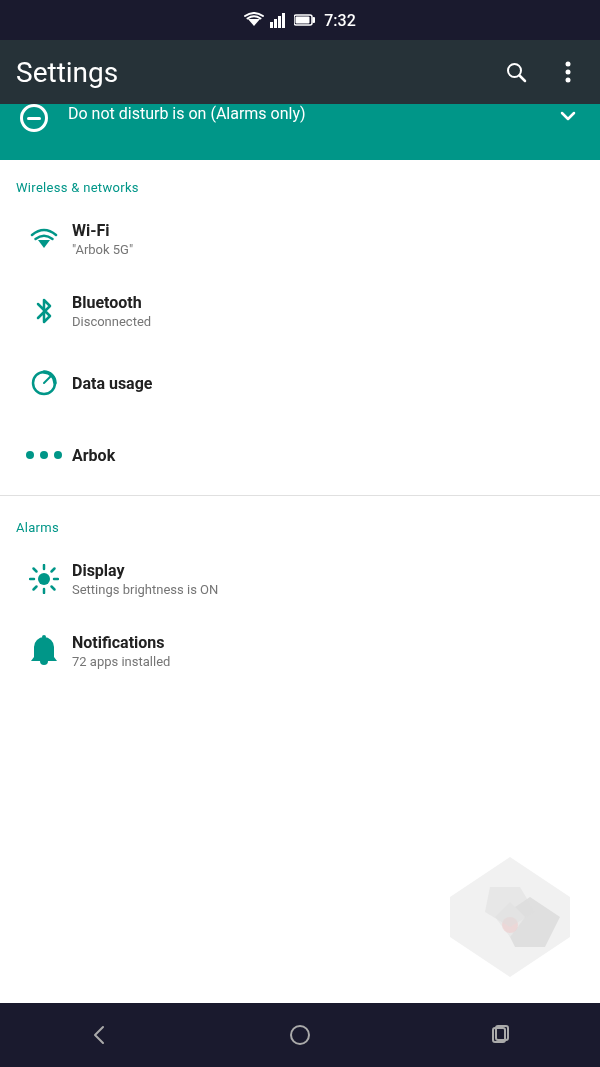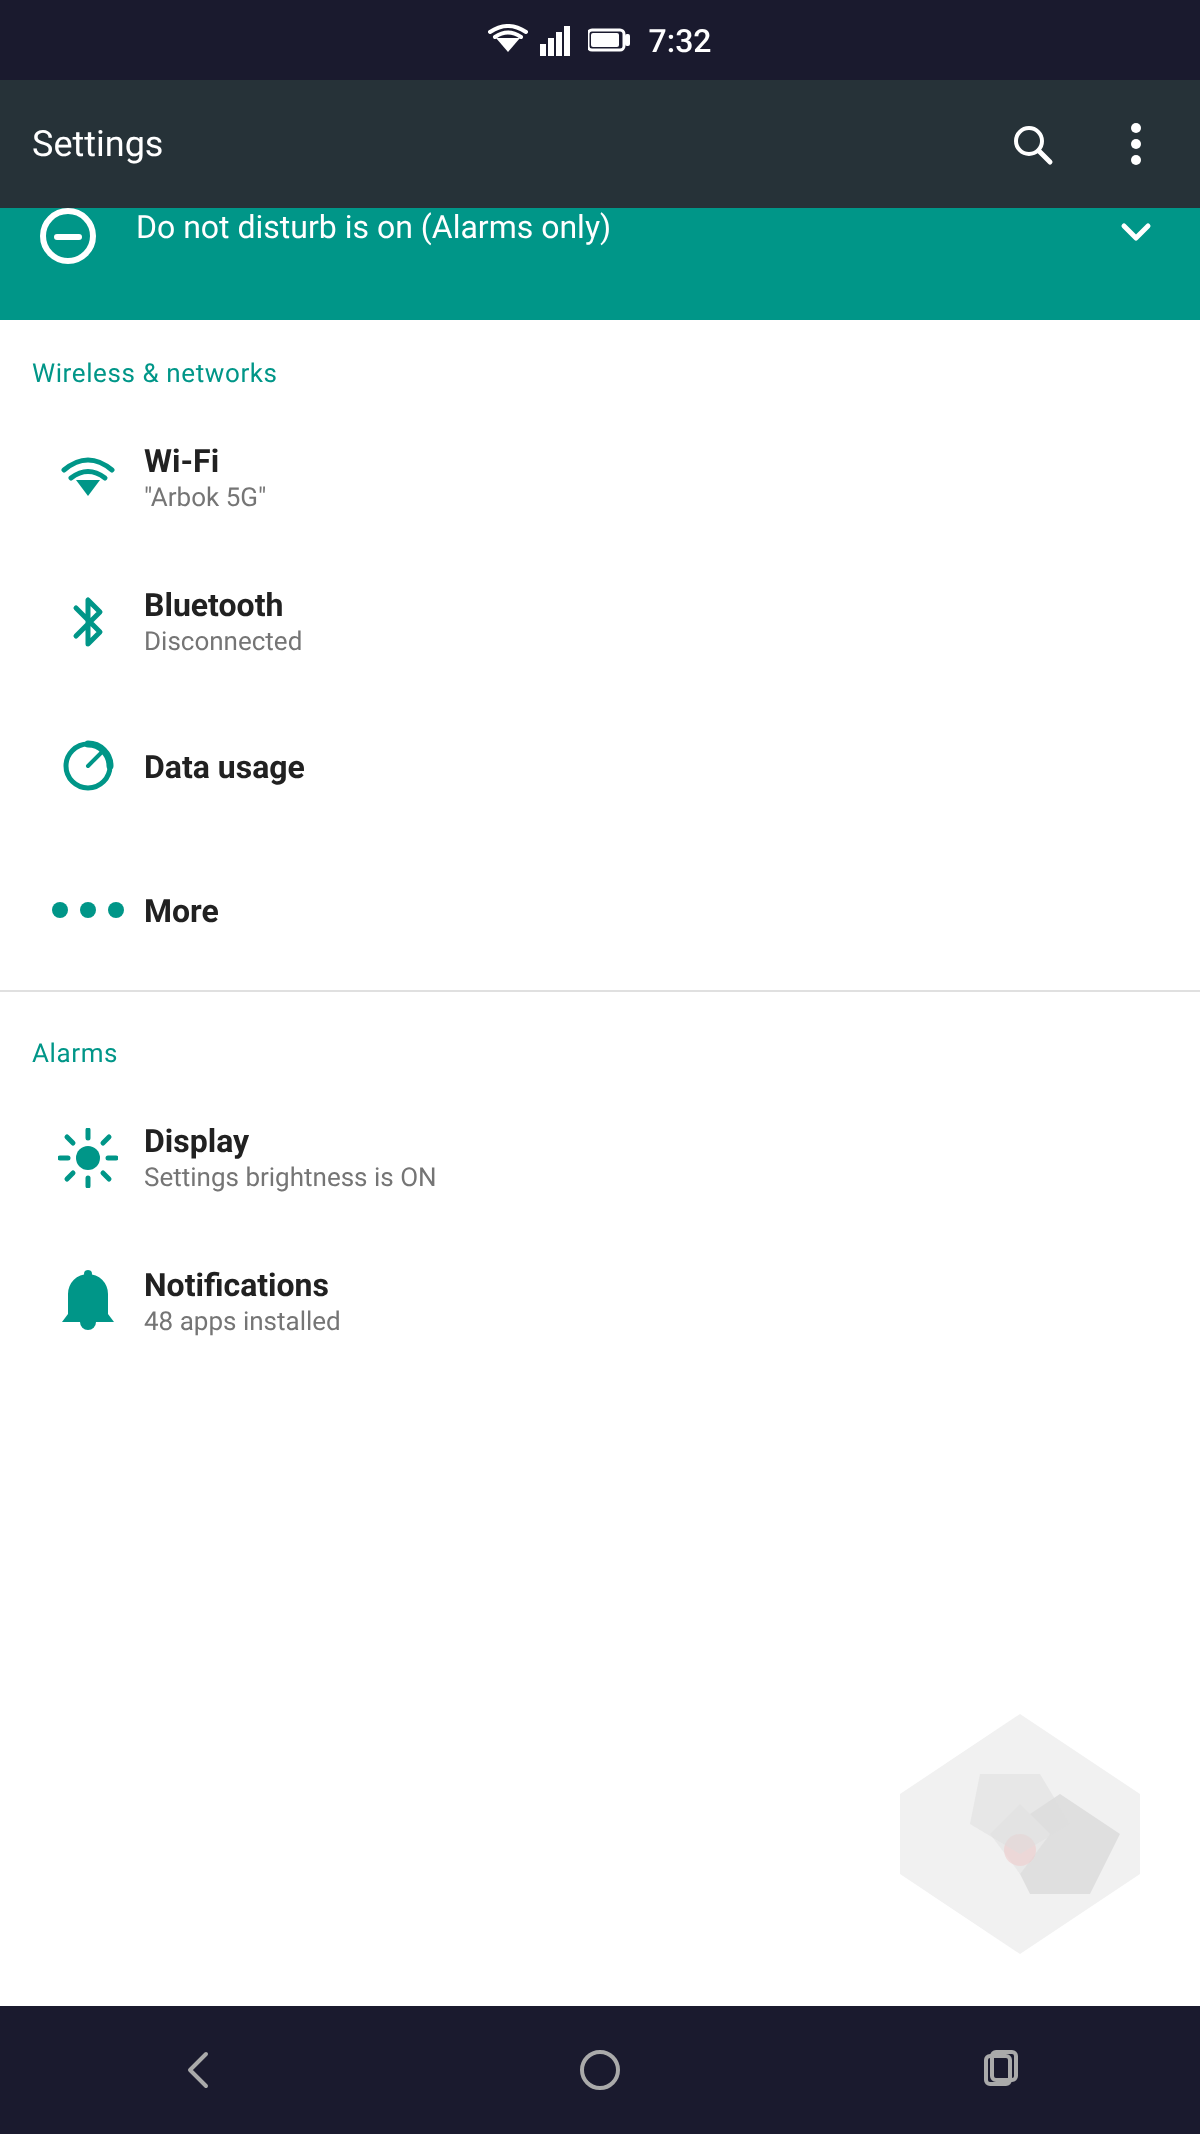--- a/index.html
+++ b/index.html
@@ -52,7 +52,7 @@
 
     .app-bar-title {
       color: #fff;
-      font-size: 18px;
+      font-size: 28px;
       font-weight: 400;
       flex: 1;
     }

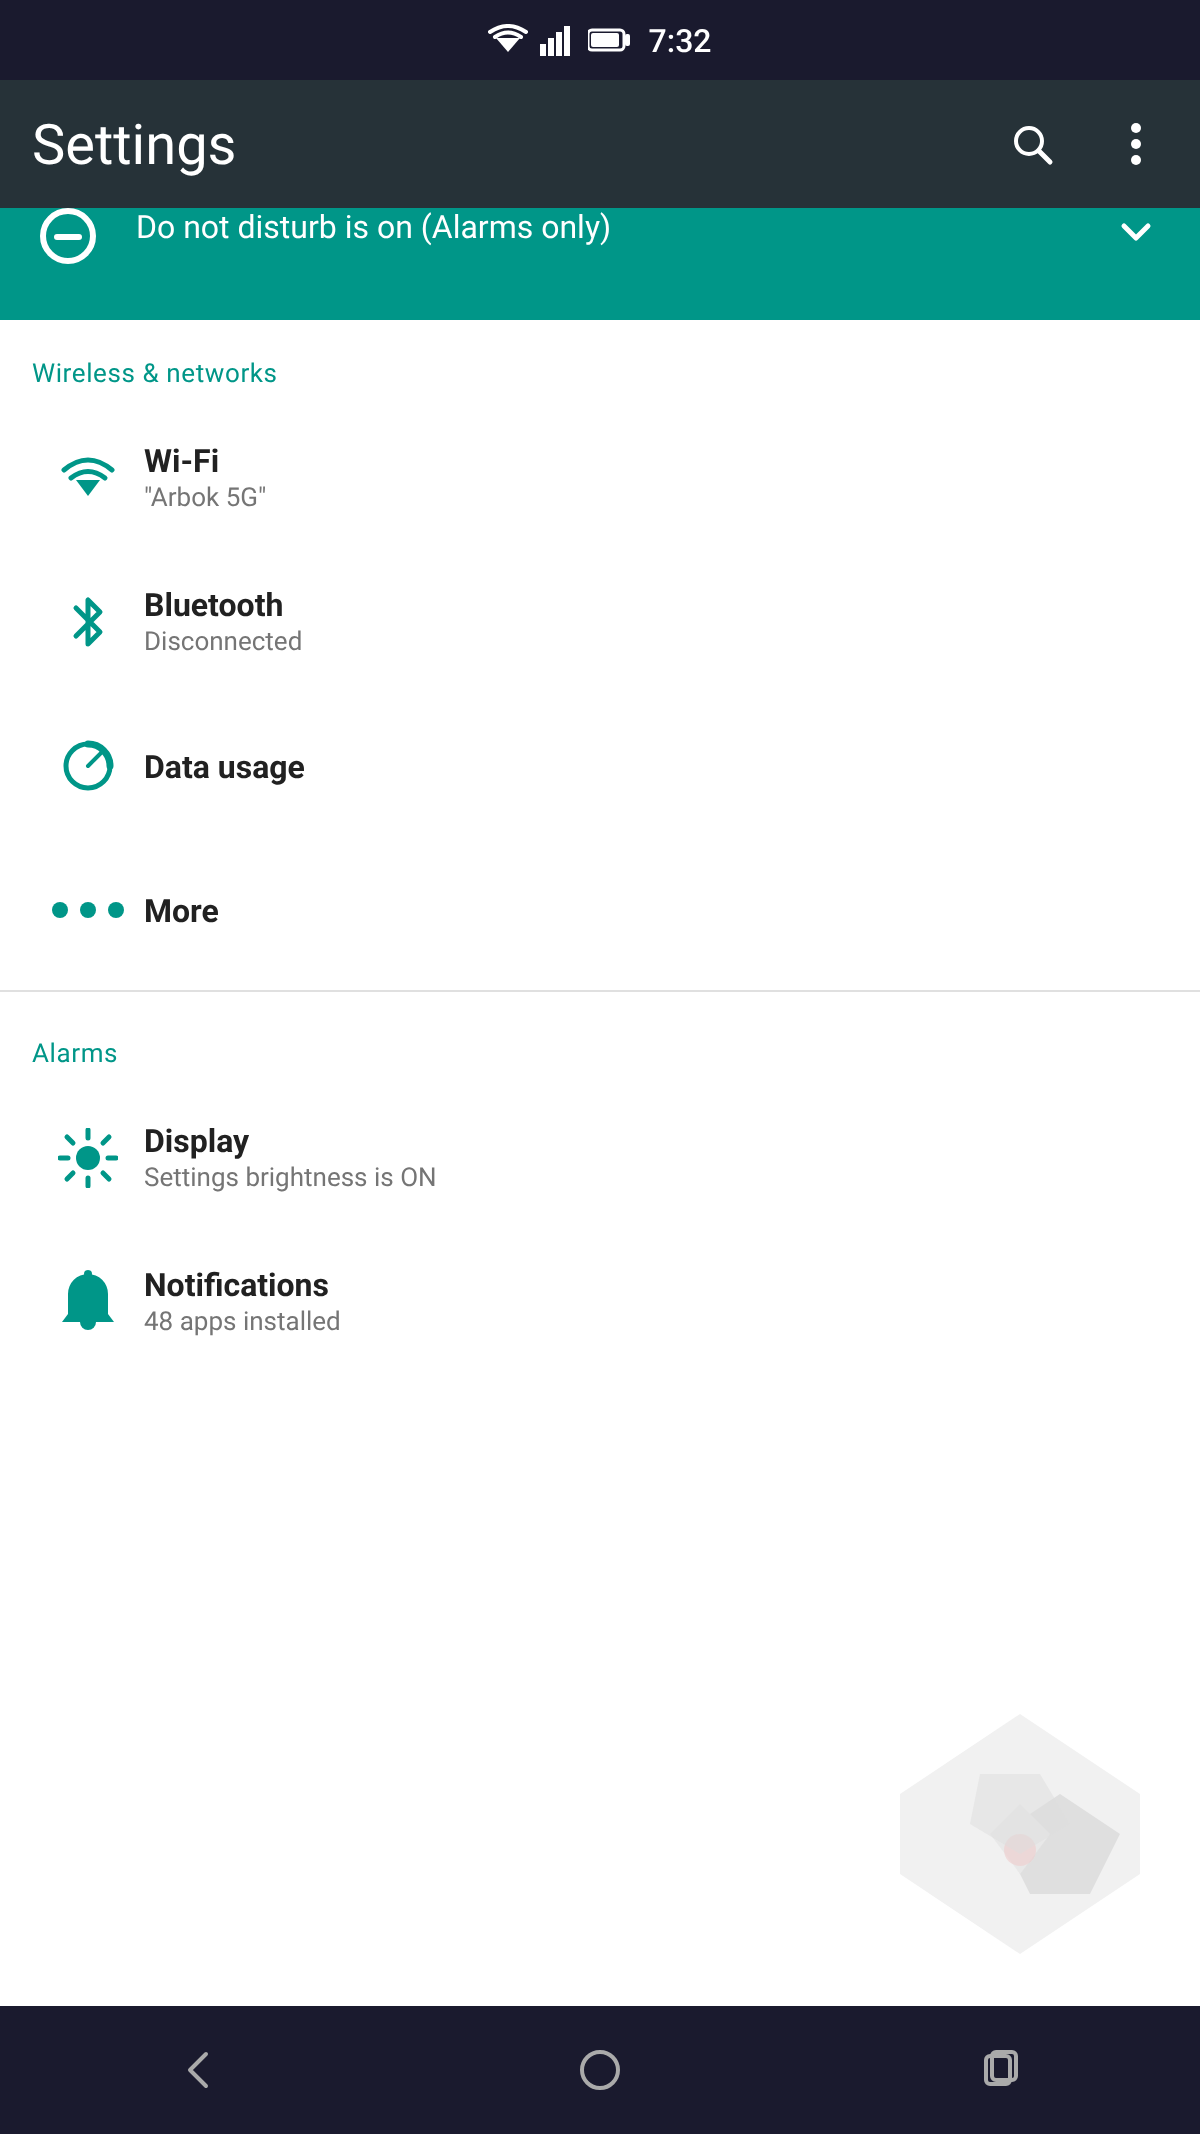--- a/index.html
+++ b/index.html
@@ -313,7 +313,7 @@
     </svg>
   </div>
   <div class="item-text">
-    <div class="item-title">More</div>
+    <div class="item-title">Arbok</div>
   </div>
 </div>
 

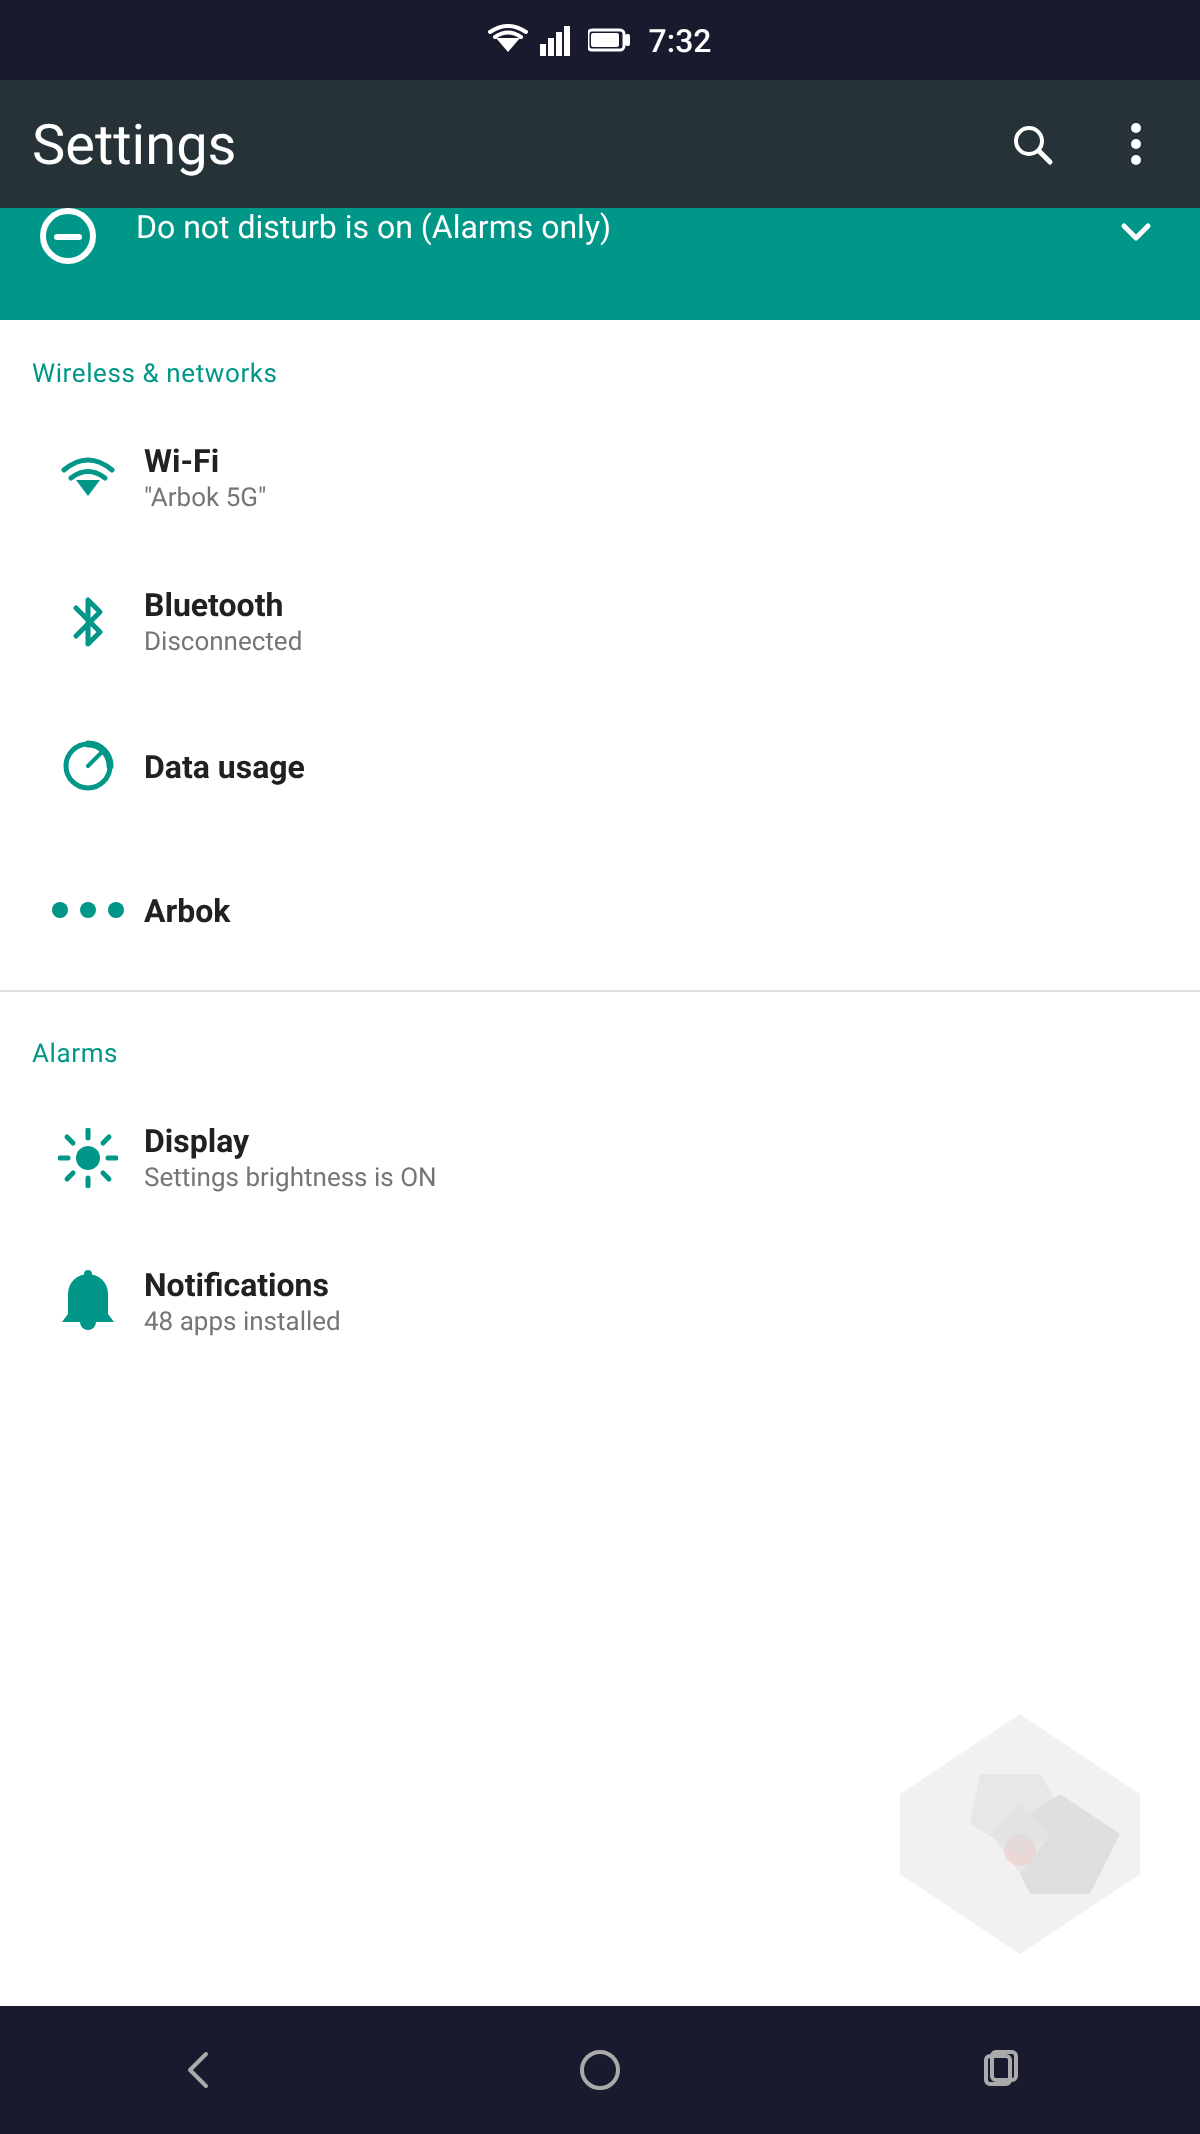--- a/index.html
+++ b/index.html
@@ -352,7 +352,7 @@
   </div>
   <div class="item-text">
     <div class="item-title">Notifications</div>
-    <div class="item-subtitle">48 apps installed</div>
+    <div class="item-subtitle">72 apps installed</div>
   </div>
 </div>
 

